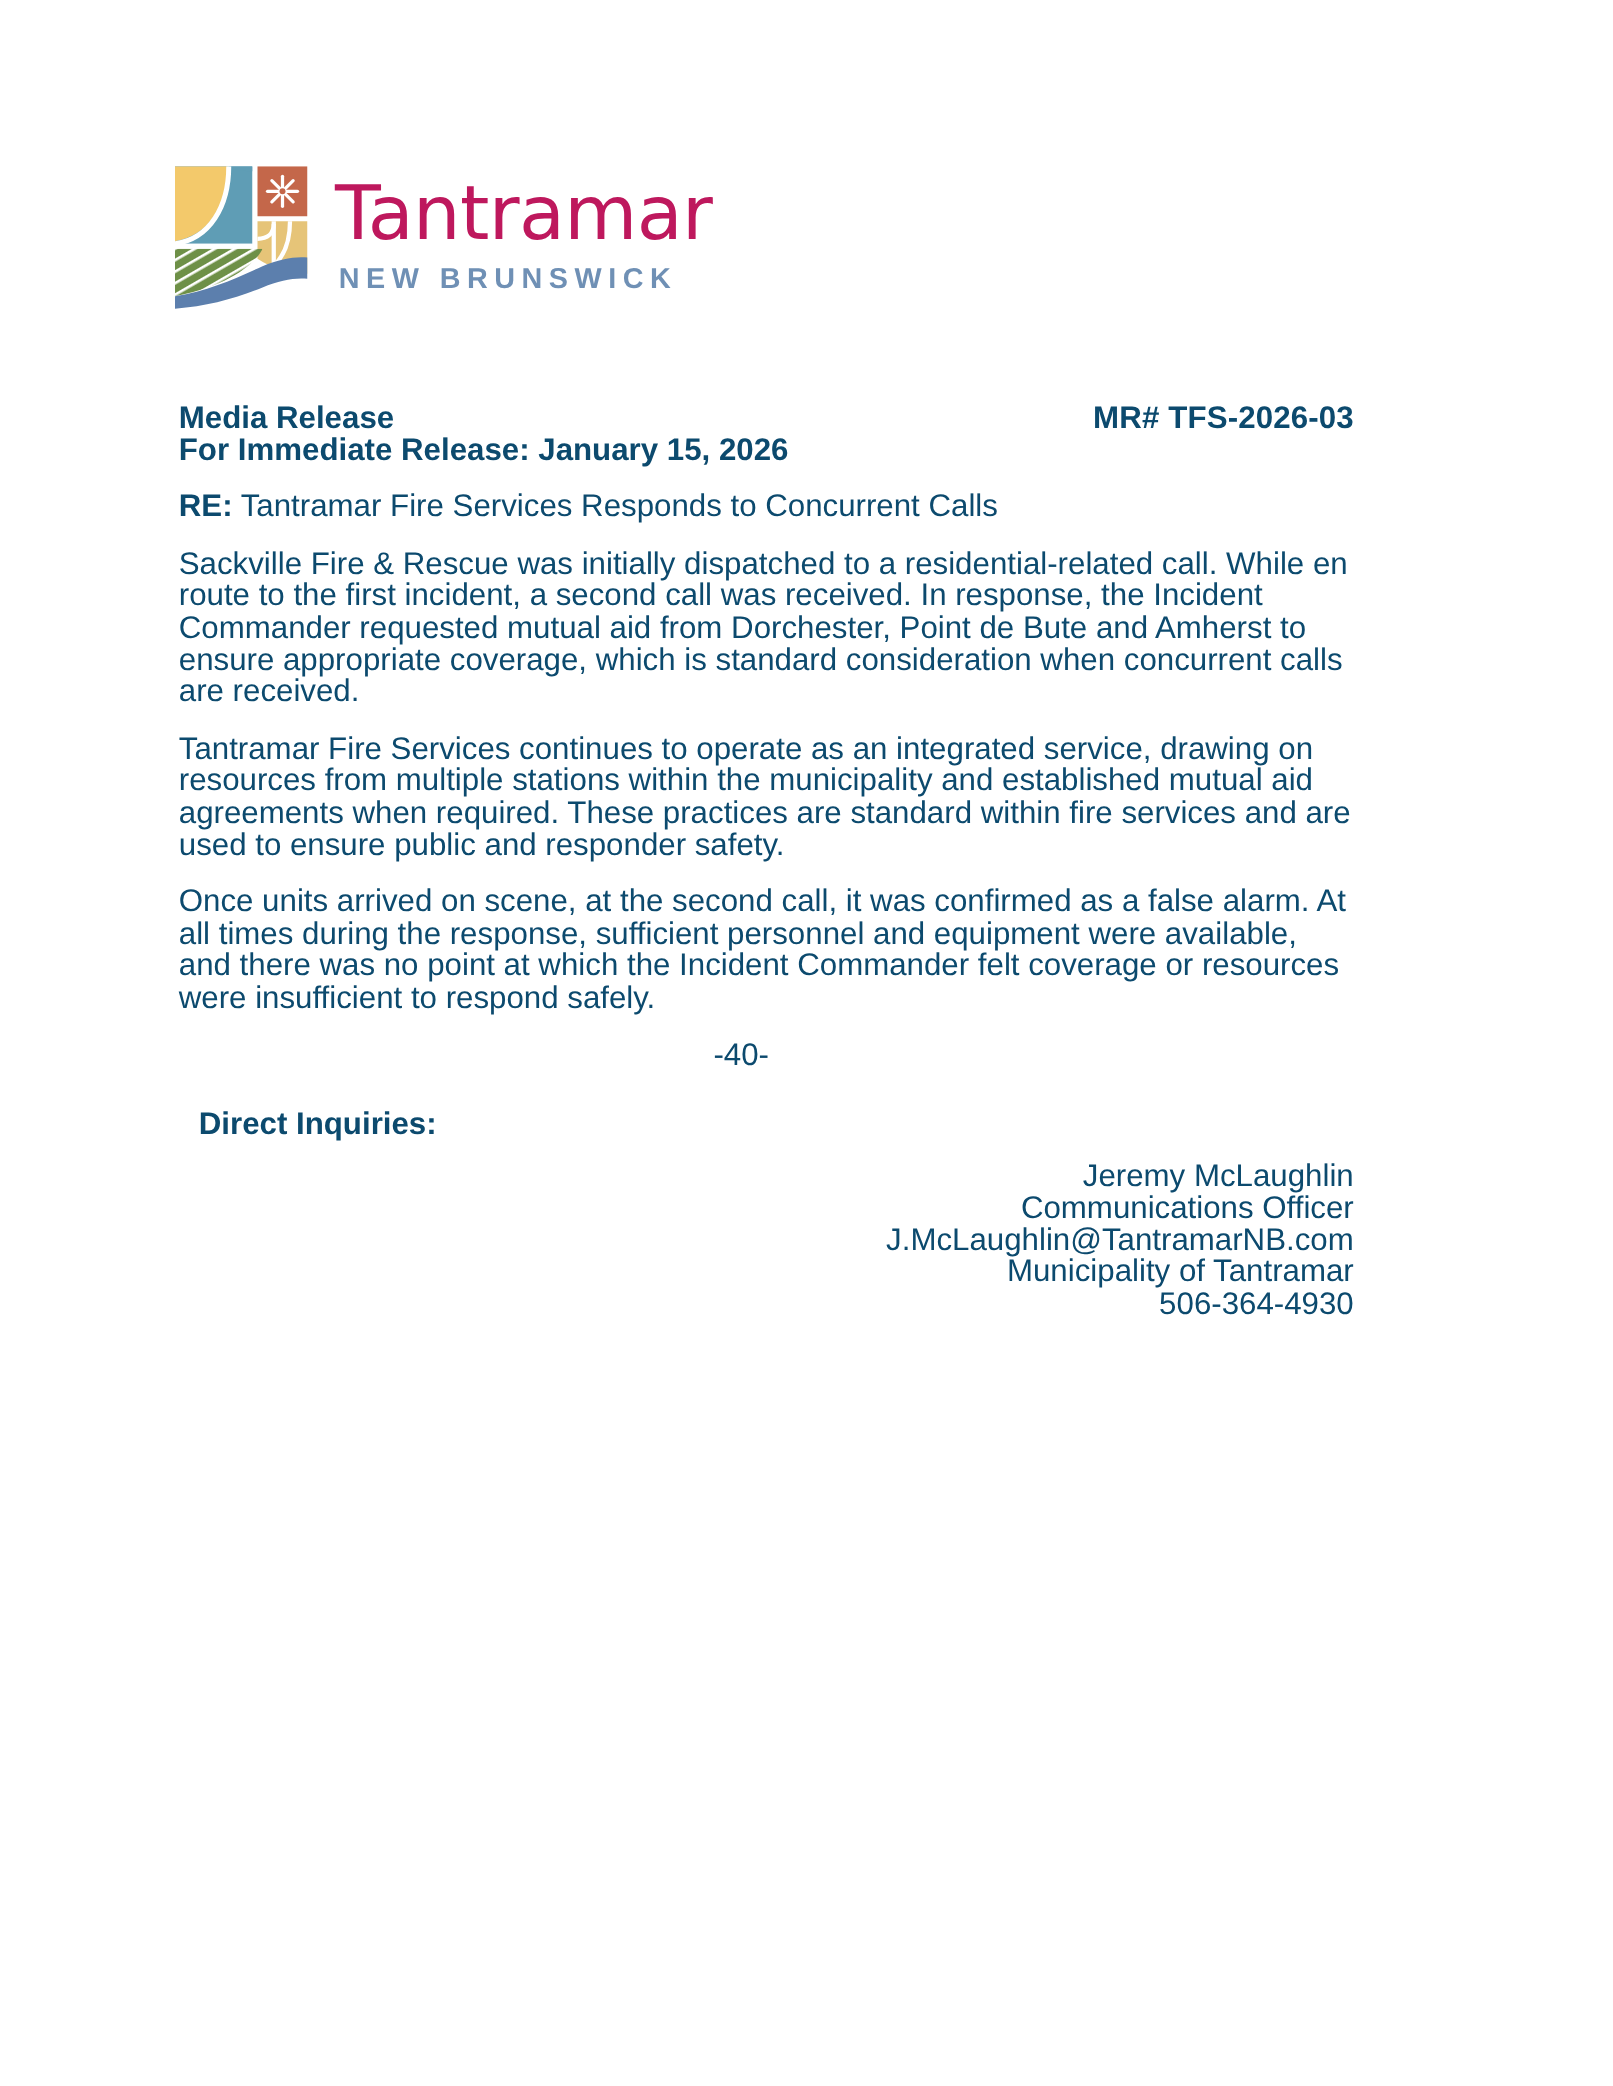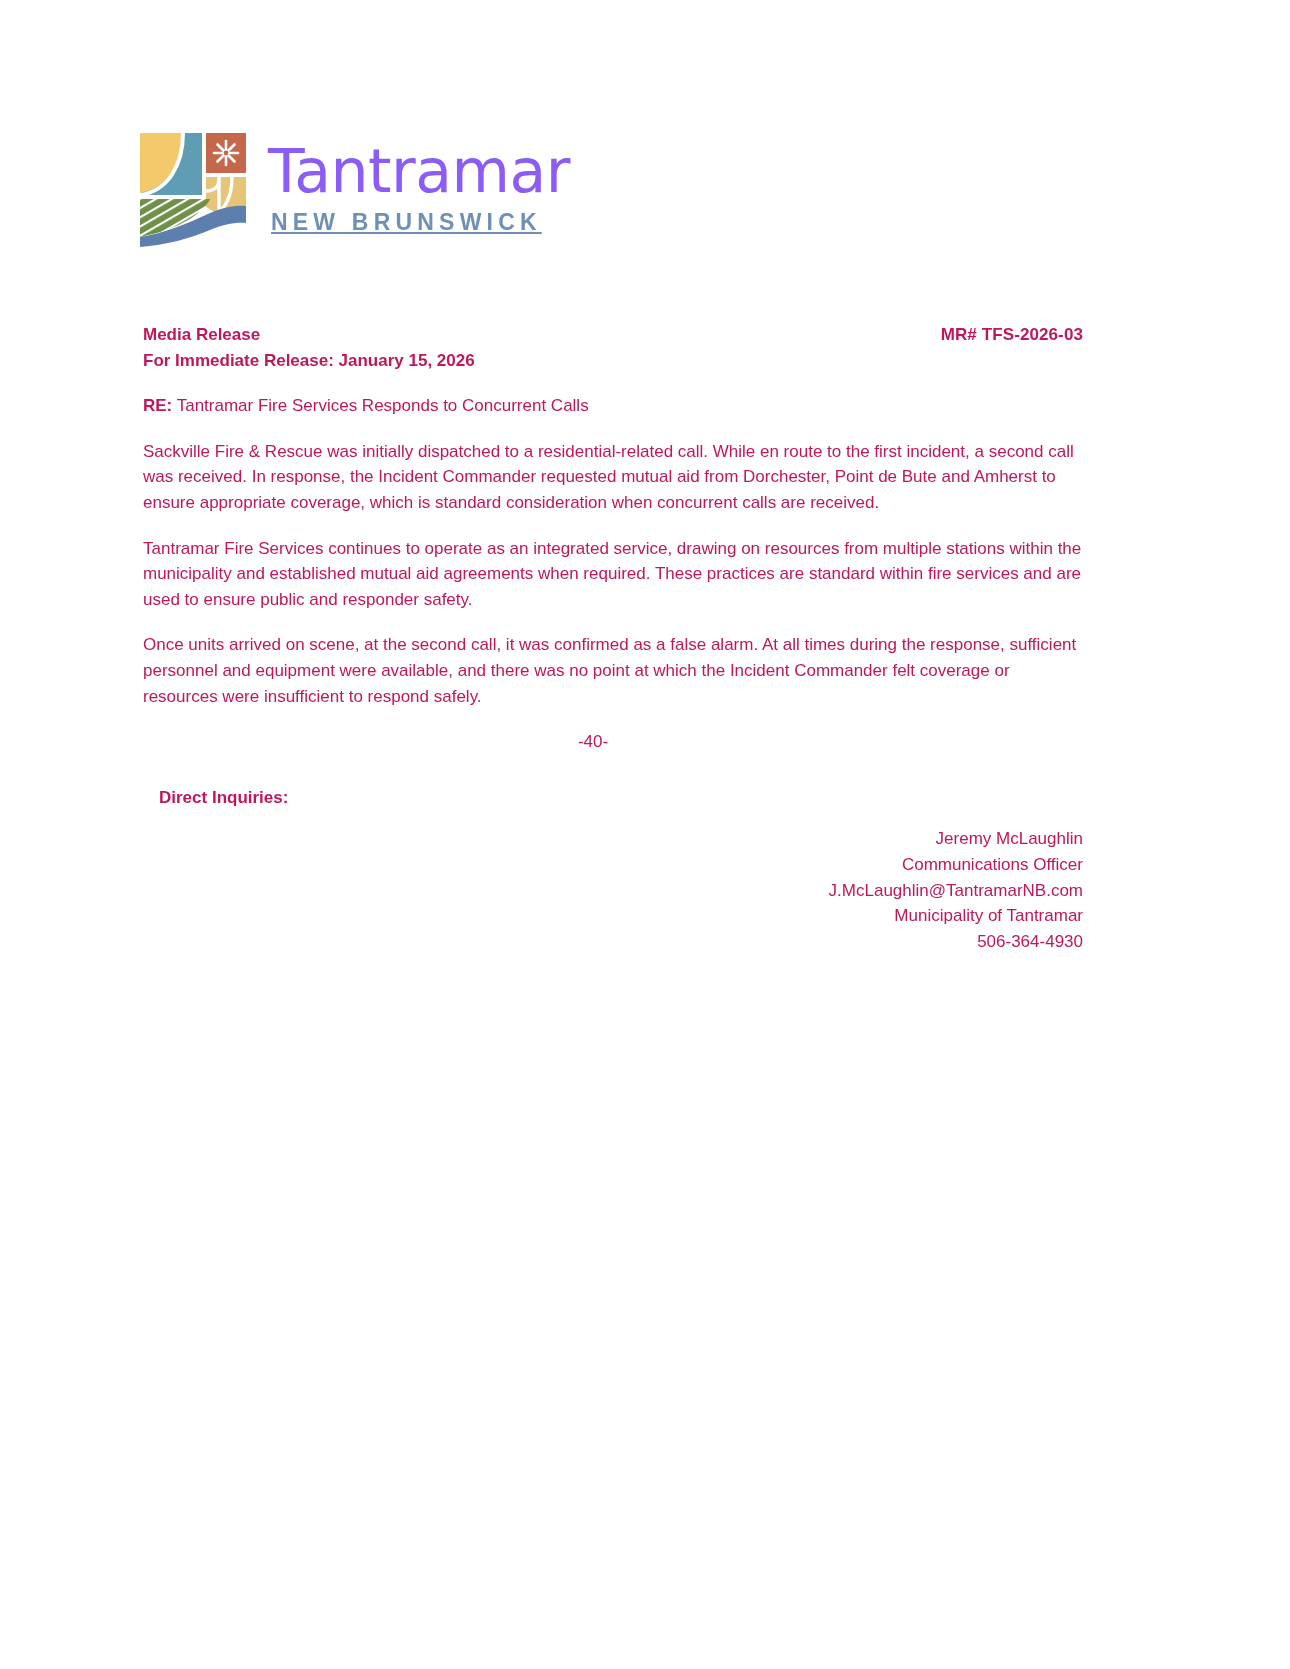--- a/index.html
+++ b/index.html
@@ -47,7 +47,7 @@
     font-size: 60px;
     line-height: 64px;
     font-weight: 400;
-    color: #8b5cf6;
+    color: #be185d;
     letter-spacing: -0.5px;
   }
   .wordmark-sub {

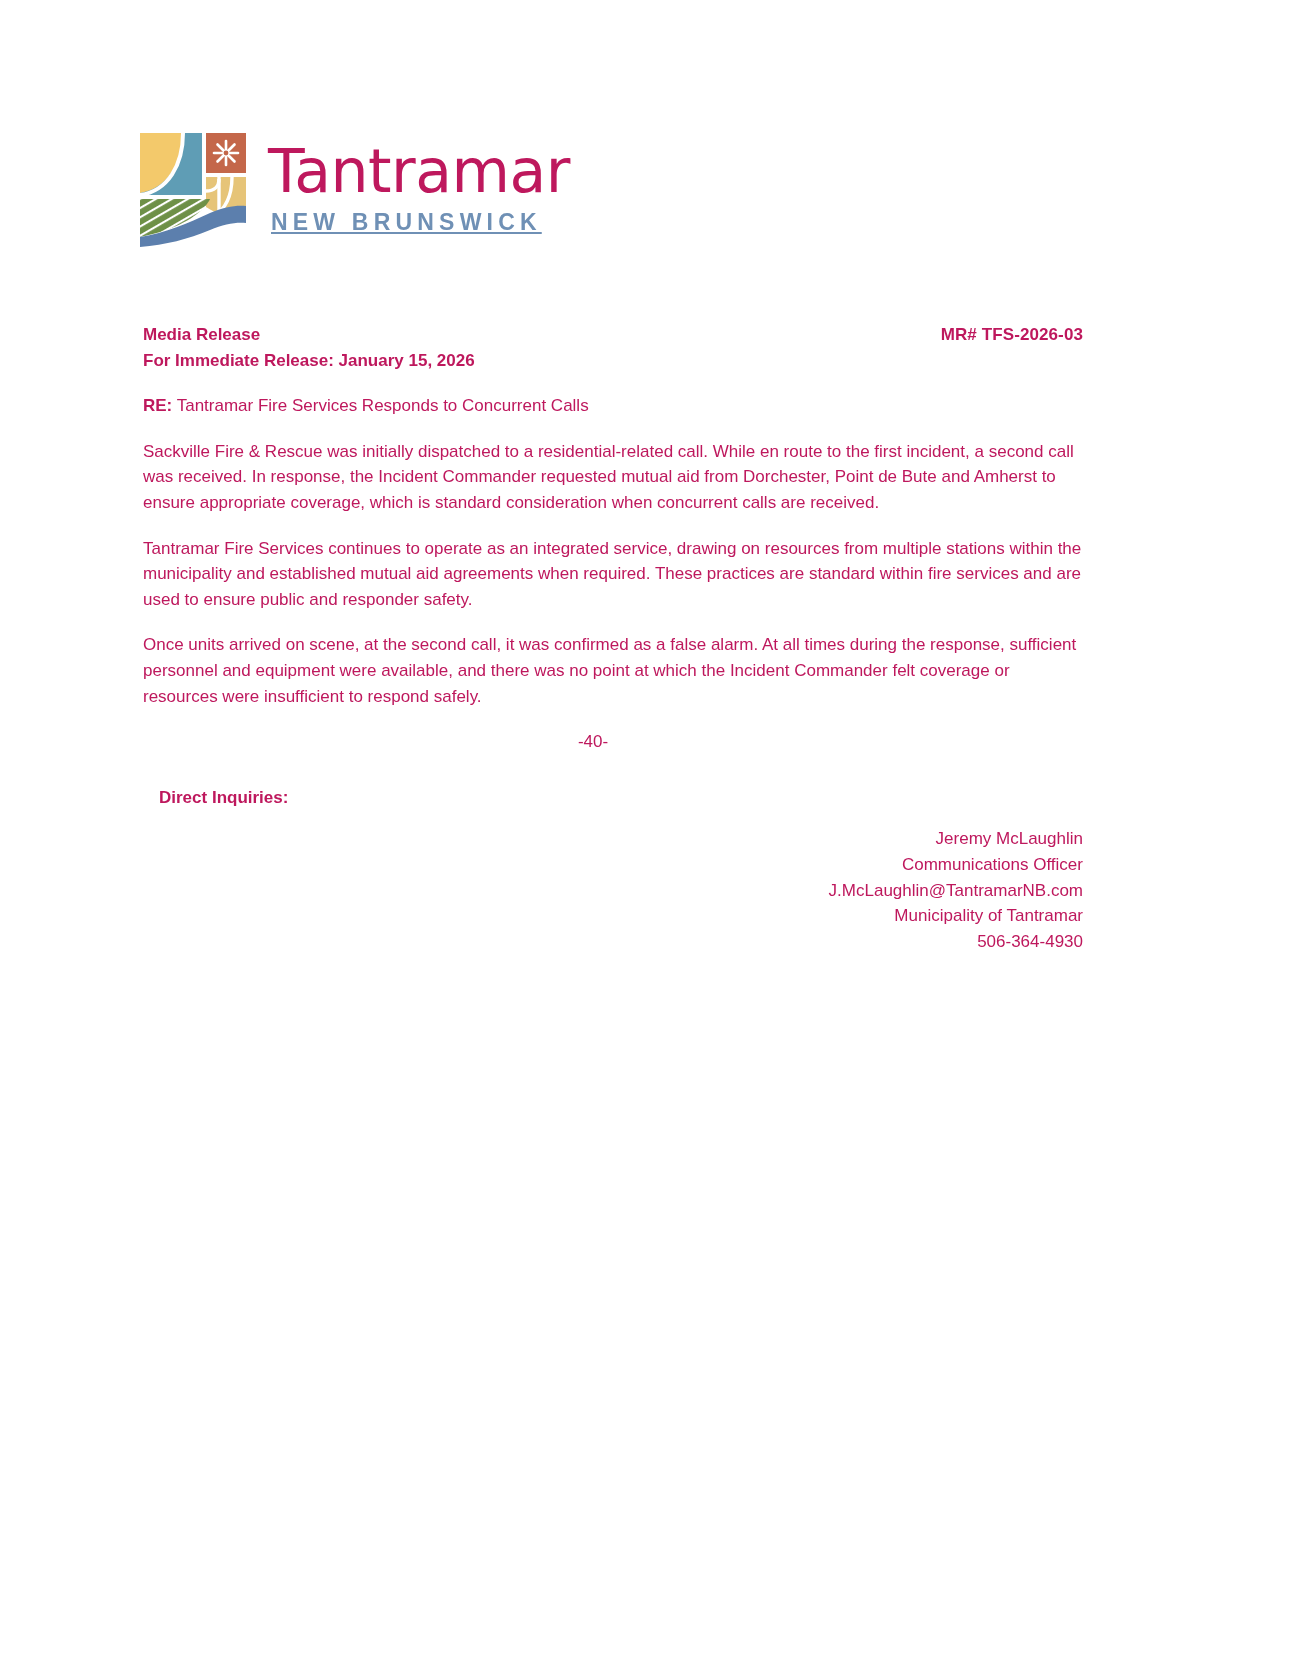--- a/index.html
+++ b/index.html
@@ -59,7 +59,6 @@
     letter-spacing: 5.2px;
     margin-top: 6px;
     margin-left: 3px;
-    text-decoration: underline;
   }
 
   

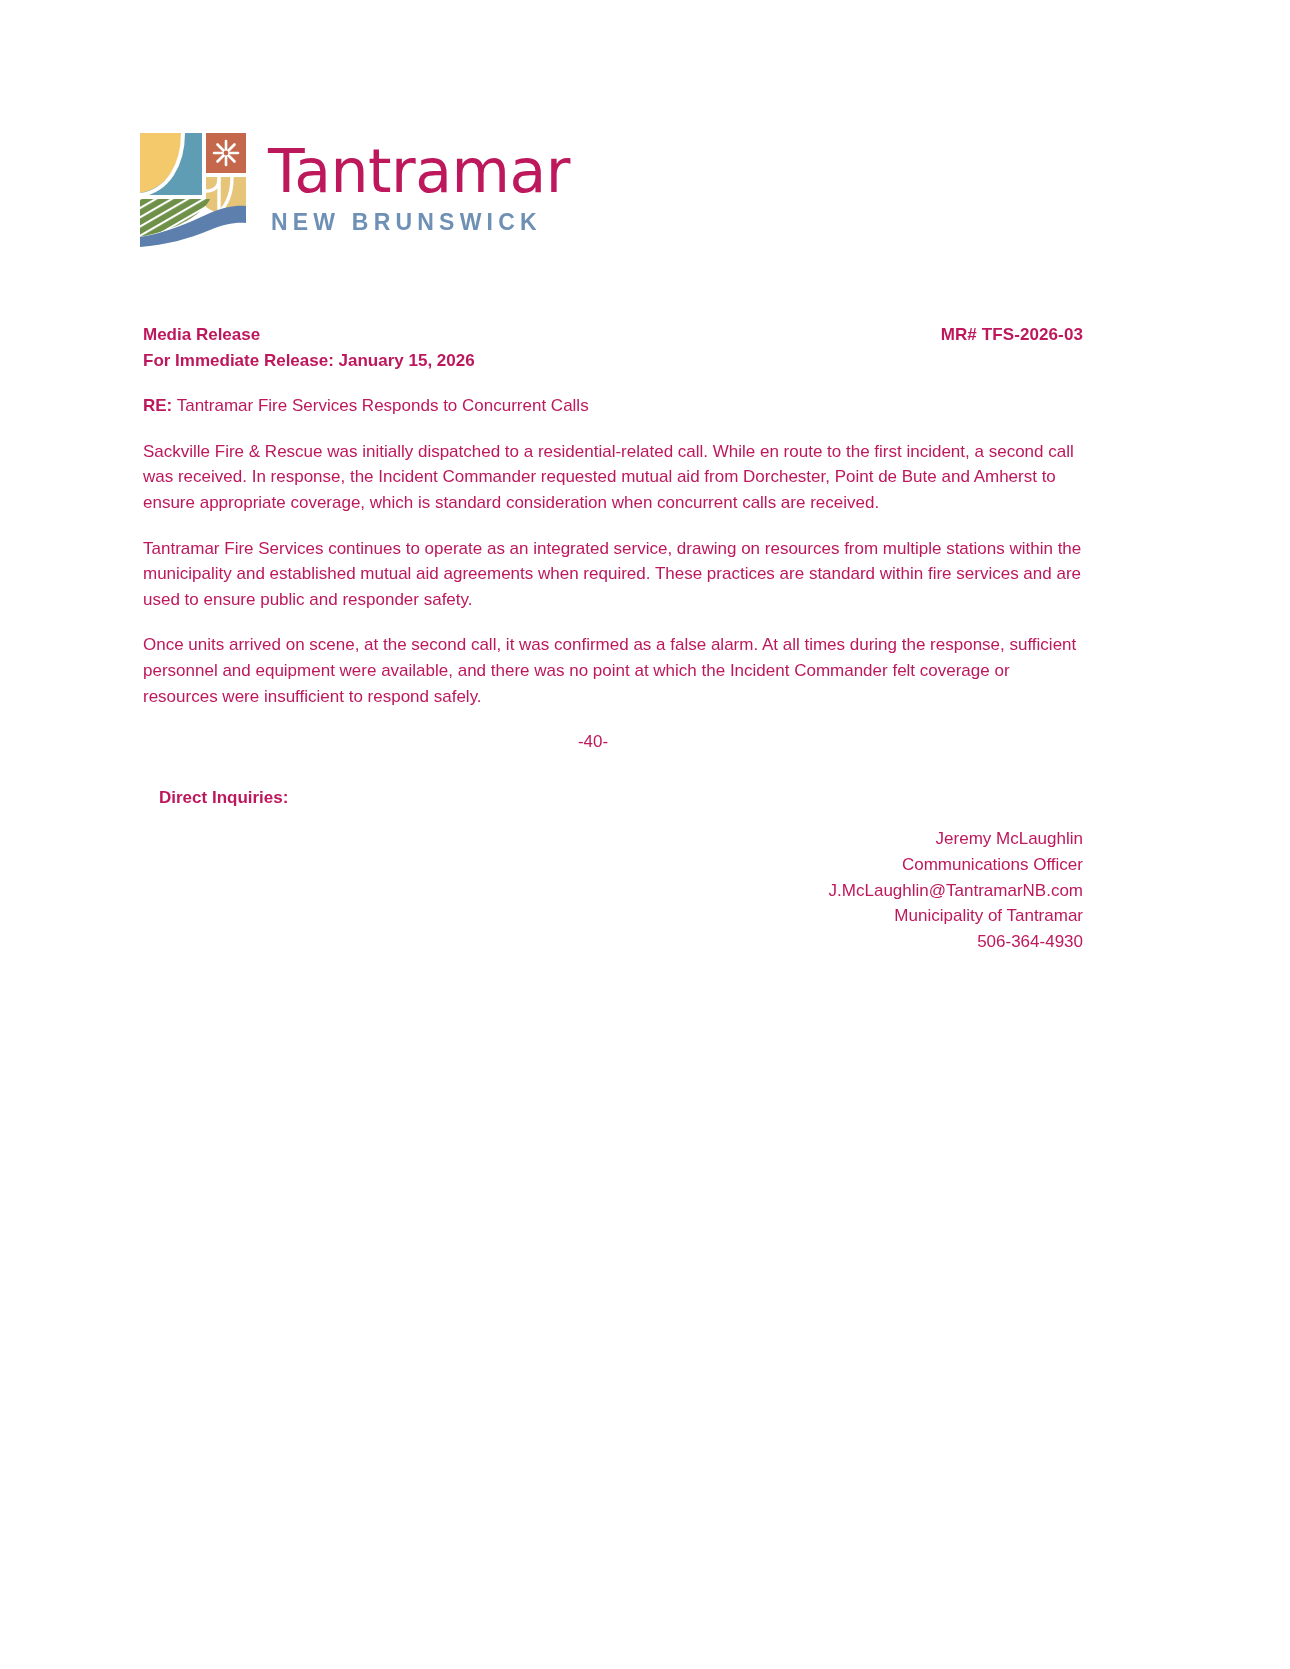--- a/index.html
+++ b/index.html
@@ -67,9 +67,9 @@
     left: 143px;
     top: 322px;
     width: 940px;
-    font-size: 17px;
+    font-size: 25px;
     line-height: 25.6px;
-    color: #be185d;
+    color: #0c4a6e;
   }
   .row-head {
     display: flex;

